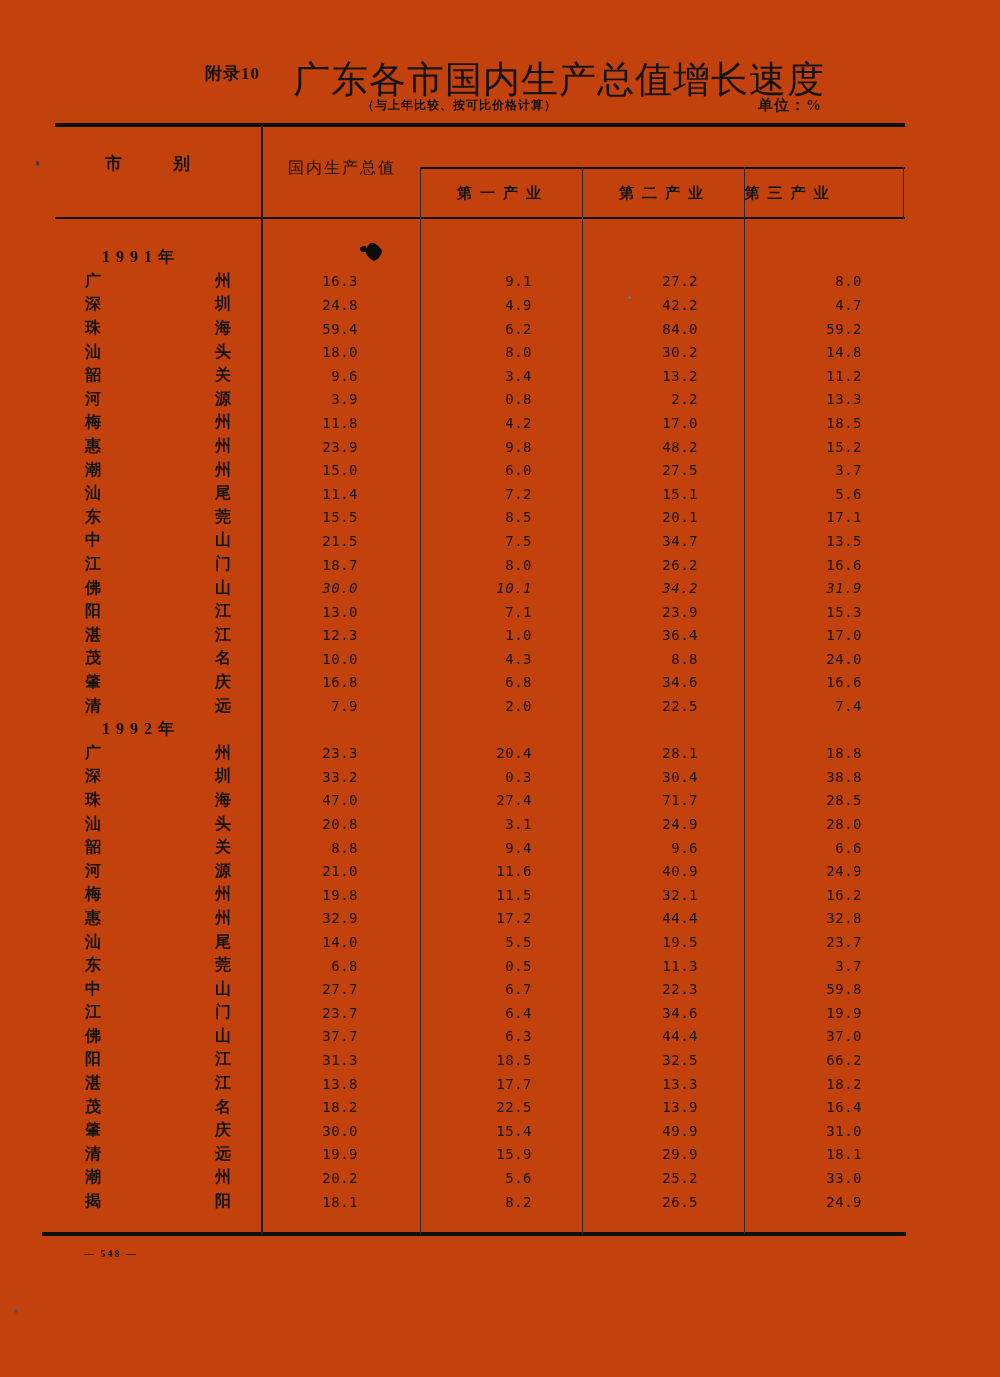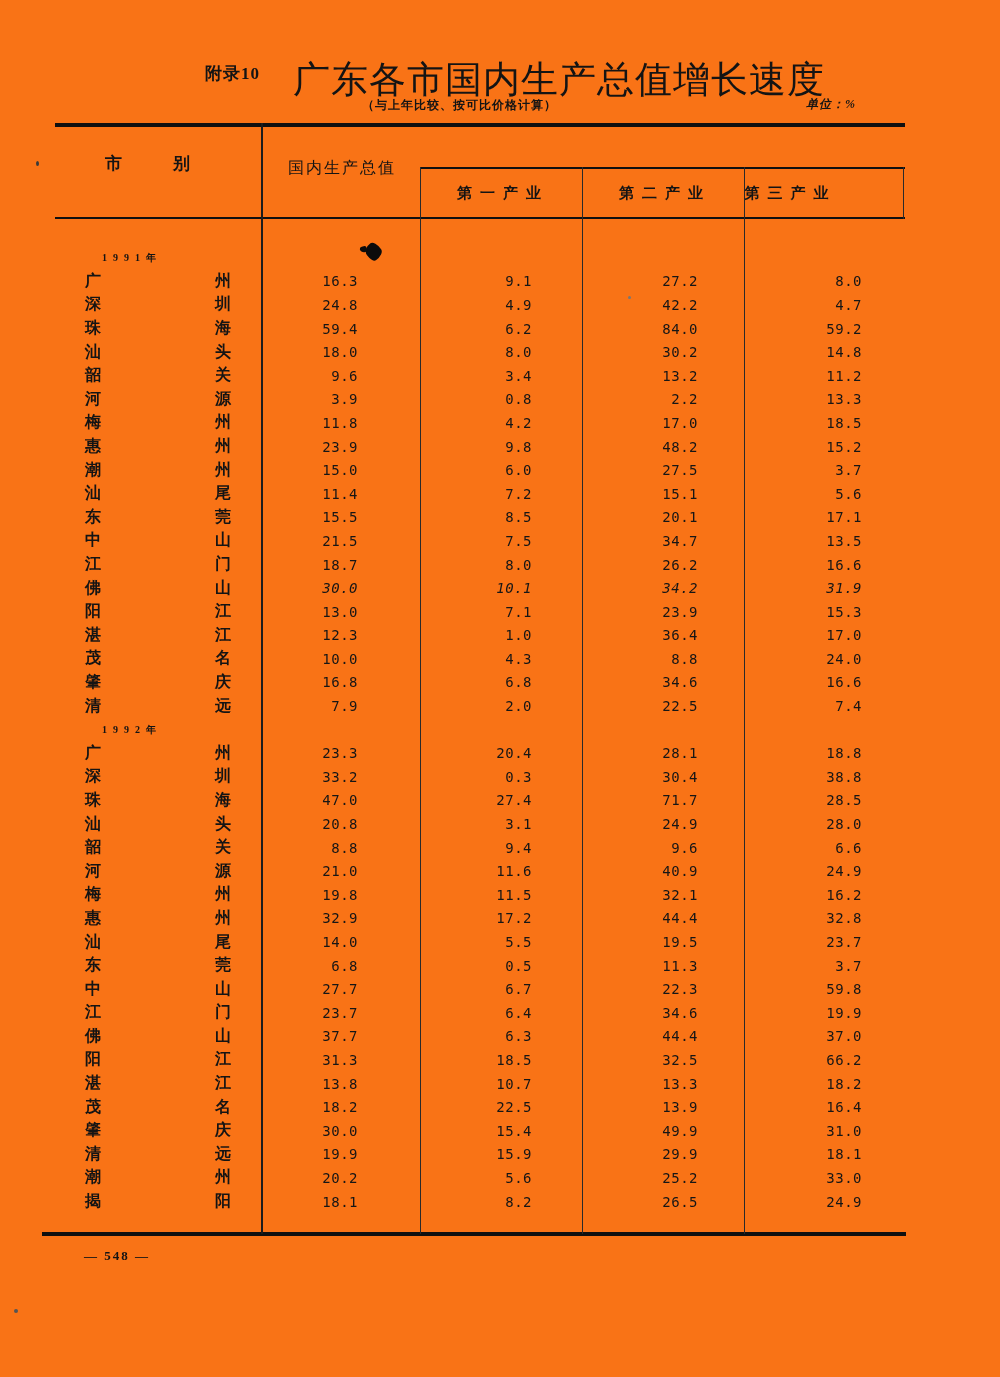--- a/index.html
+++ b/index.html
@@ -4,7 +4,7 @@
 <style>
   html,body{margin:0;padding:0;background:#ffffff;}
   .page{
-    position:relative;width:1000px;height:1377px;background:#f97316;
+    position:relative;width:1000px;height:1377px;background:#c2410c;
     font-family:"Liberation Serif","DejaVu Serif",serif;color:#141414;overflow:hidden;
   }
   

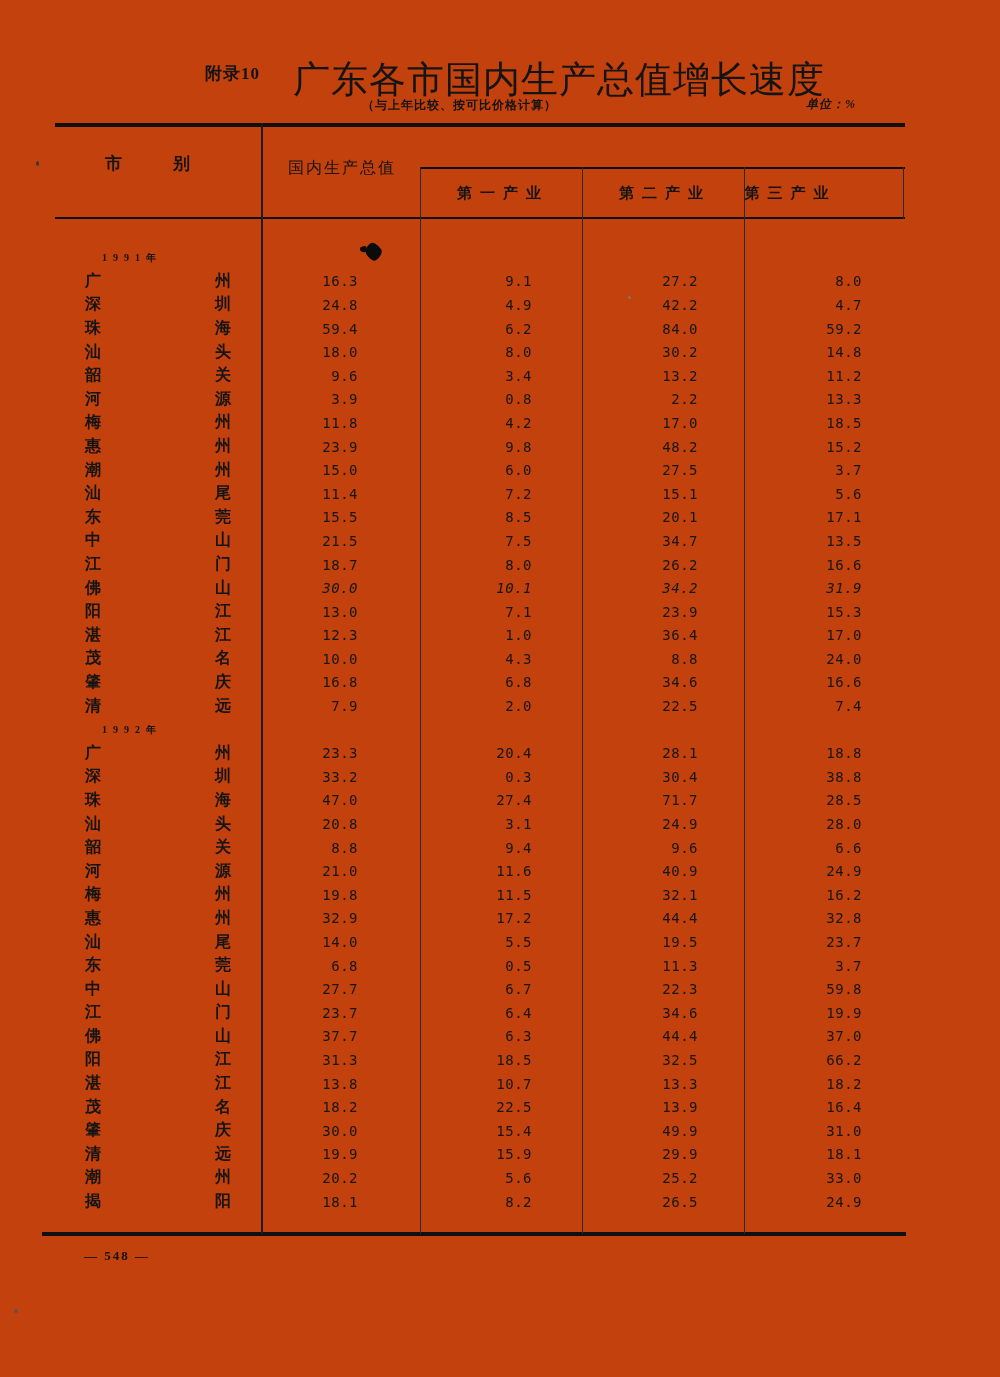--- a/index.html
+++ b/index.html
@@ -11,7 +11,7 @@
   .appendix{position:absolute;left:205px;top:62px;font-size:17px;font-weight:bold;letter-spacing:1px;}
   .title{position:absolute;left:277px;top:44px;margin:16px;font-size:37px;font-weight:normal;letter-spacing:1px;line-height:40px;}
   .subtitle{position:absolute;left:362px;top:97px;font-size:12px;font-weight:bold;letter-spacing:1px;}
-  .unit{position:absolute;left:806px;top:96px;font-size:12px;font-weight:bold;letter-spacing:1px;font-style:italic;}
+  .unit{position:absolute;left:758px;top:96px;font-size:15px;font-weight:bold;letter-spacing:1px;}
   
   .rule{position:absolute;background:#101010;}
   .rule-top{left:55px;top:123px;width:850px;height:4px;}

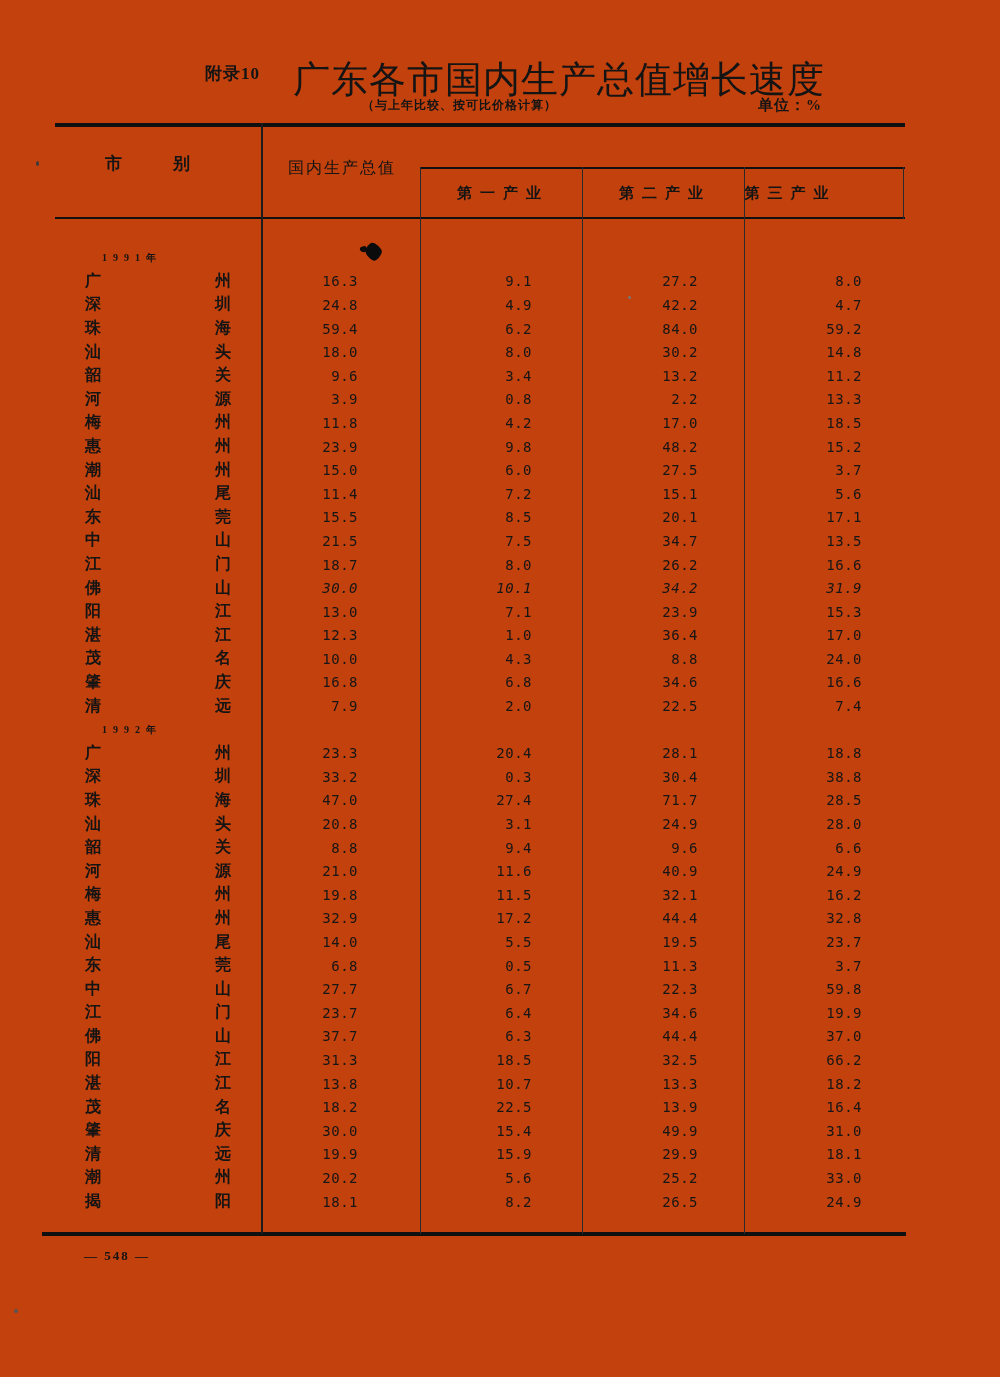--- a/index.html
+++ b/index.html
@@ -34,7 +34,7 @@
   
   .tbody{position:absolute;left:55px;top:246px;width:850px;}
   .row{display:flex;height:23.6px;align-items:center;}
-  .year-row{font-weight:bold;font-size:10px;letter-spacing:6px;padding-left:47px;box-sizing:border-box;}
+  .year-row{font-weight:bold;font-size:16px;letter-spacing:6px;padding-left:47px;box-sizing:border-box;}
   .c-city{width:207px;padding-left:30px;box-sizing:border-box;}
   .city-inner{display:flex;justify-content:space-between;width:146px;font-size:16px;font-weight:600;}
   .val{box-sizing:border-box;text-align:right;font-family:"DejaVu Sans Mono","Liberation Mono",monospace;font-size:14px;letter-spacing:0.5px;color:#161616;}

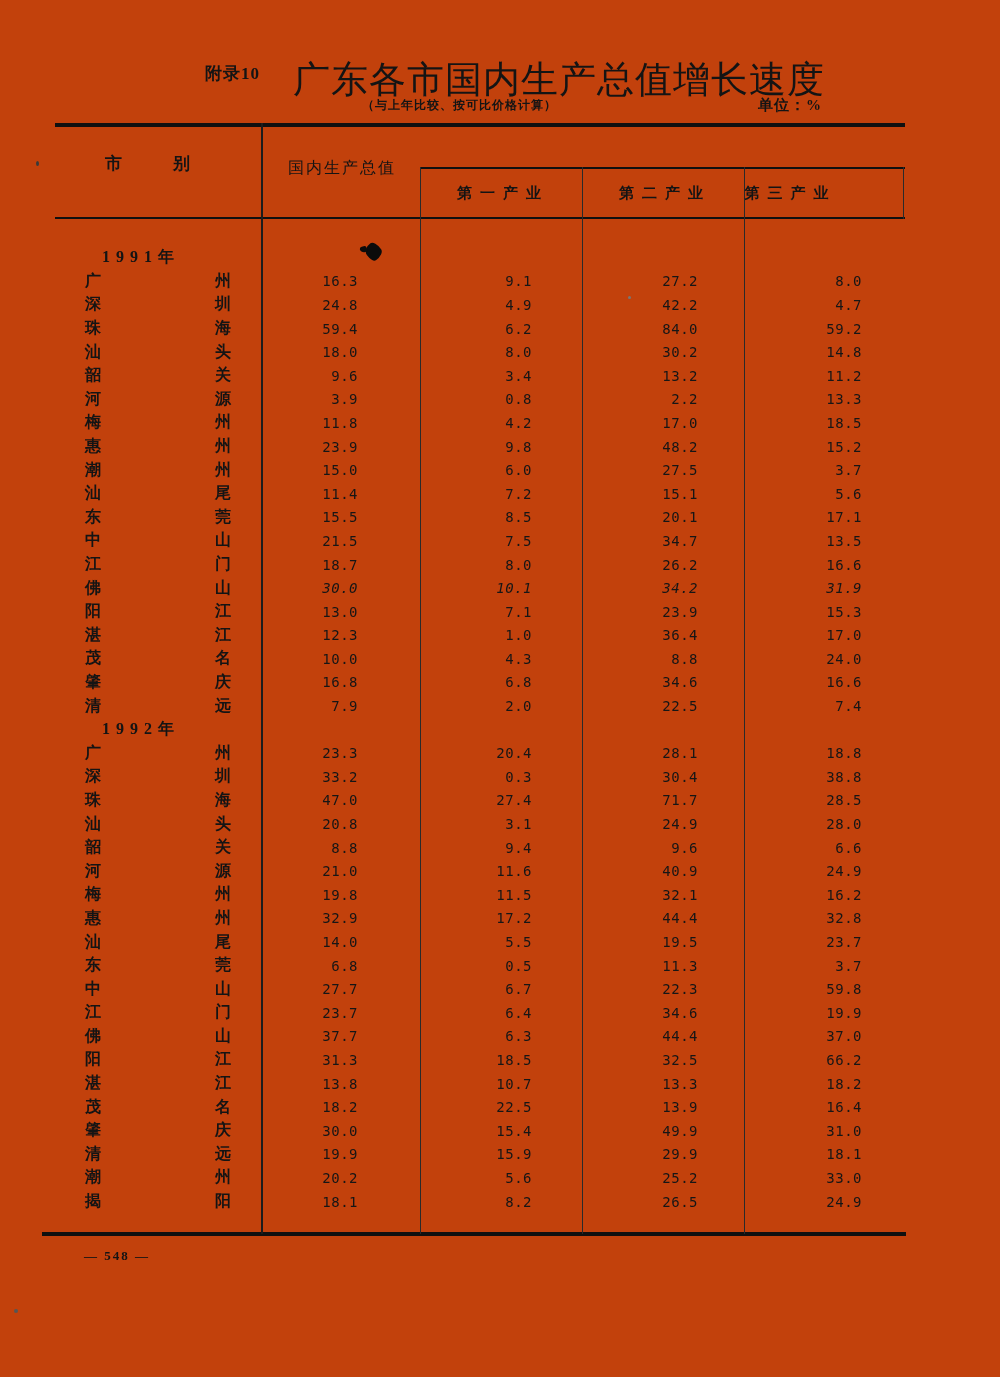--- a/index.html
+++ b/index.html
@@ -495,7 +495,7 @@
           </div>
         </div>
         <div class="val v-gdp">13.8</div>
-        <div class="val v-p1">10.7</div>
+        <div class="val v-p1">17.7</div>
         <div class="val v-p2">13.3</div>
         <div class="val v-p3">18.2</div>
       </div>

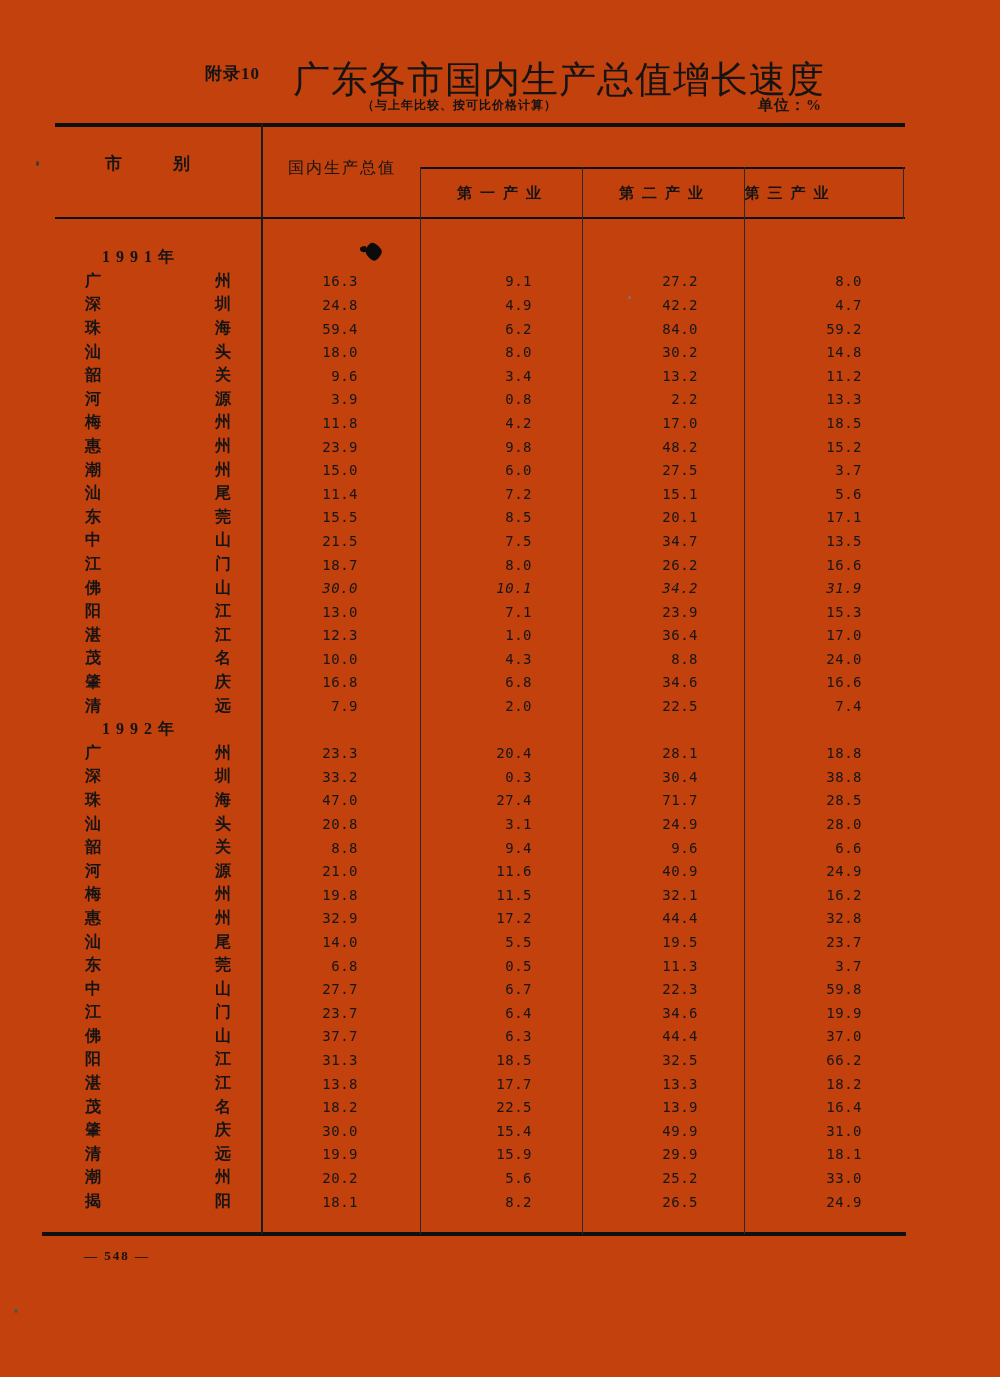--- a/index.html
+++ b/index.html
@@ -53,7 +53,7 @@
   .s2{left:14px;top:1309px;width:4px;height:4px;background:#555;}
   .s3{left:628px;top:296px;width:3px;height:3px;background:#777;}
   
-  .footer{position:absolute;left:84px;top:1248px;font-size:13px;font-weight:bold;letter-spacing:2px;}
+  .footer{position:absolute;left:84px;top:1248px;font-size:10px;font-weight:bold;letter-spacing:2px;}
 </style>
 </head>
 <body>

